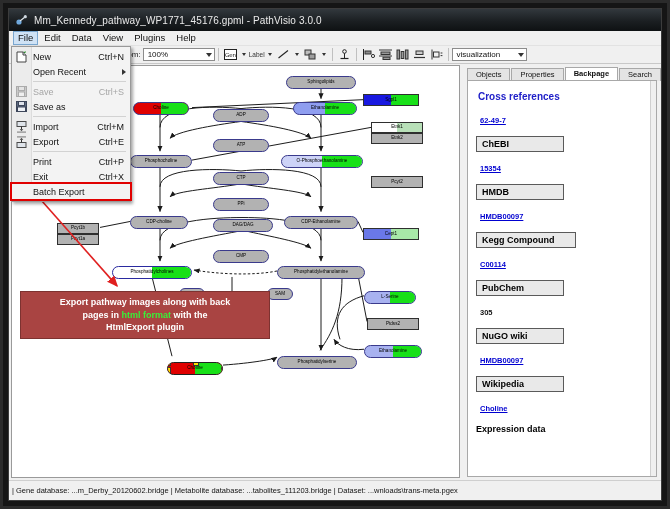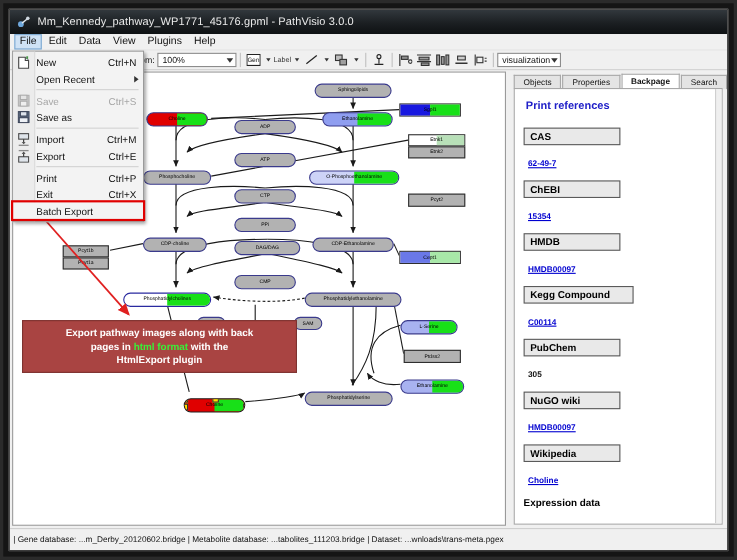--- a/index.html
+++ b/index.html
@@ -201,7 +201,7 @@
           </svg>
       </div>
       <div class="tb-sep"></div>
-      <div class="tb-combo" style="width:58px">
+      <div class="tb-combo" style="width:75px">
         <span class="cv">visualization</span>
         <span class="caret"></span>
       </div>

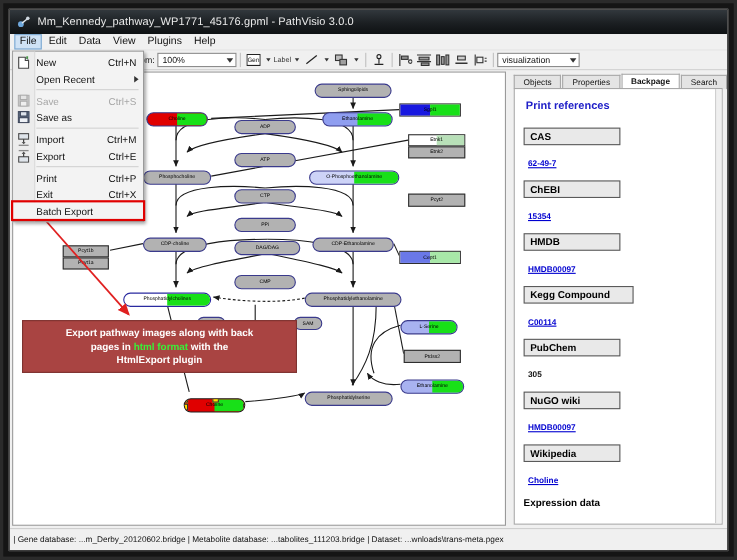--- a/index.html
+++ b/index.html
@@ -437,7 +437,7 @@
         </div>
         <div class="bp-area">
           <div class="bp-inner">
-            <div class="bp-title">Print references</div>
+            <div class="bp-title">Cross references</div>
 
             <div class="bp-box">CAS</div>
             <div class="bp-val">62-49-7</div>

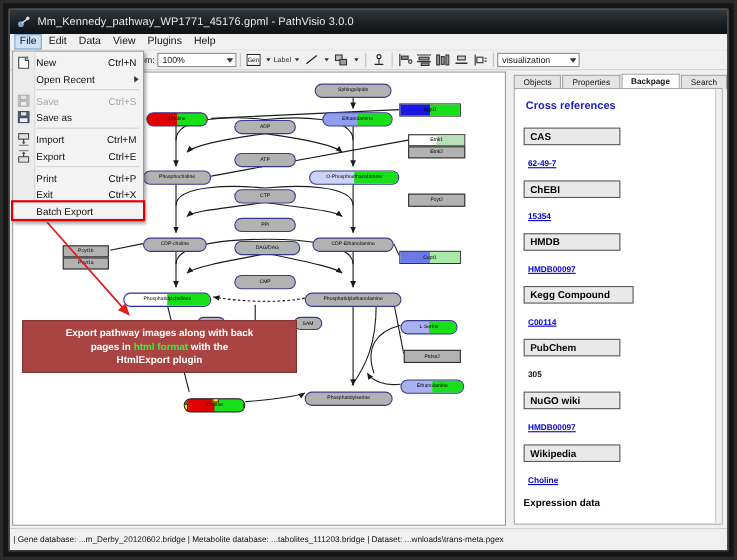--- a/index.html
+++ b/index.html
@@ -439,7 +439,6 @@
           <div class="bp-inner">
             <div class="bp-title">Cross references</div>
 
-            <div class="bp-box">CAS</div>
             <div class="bp-val">62-49-7</div>
 
             <div class="bp-box">ChEBI</div>

